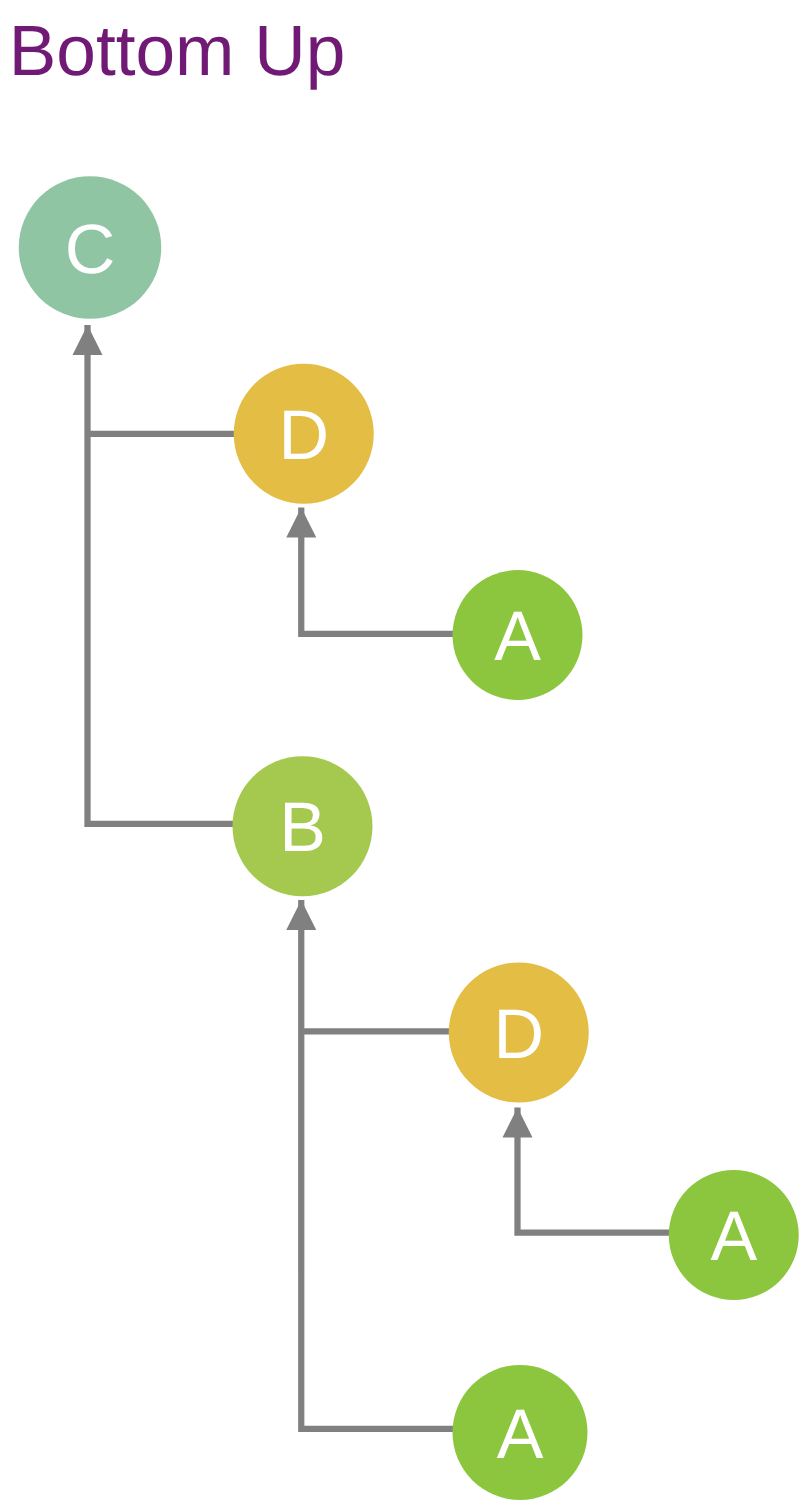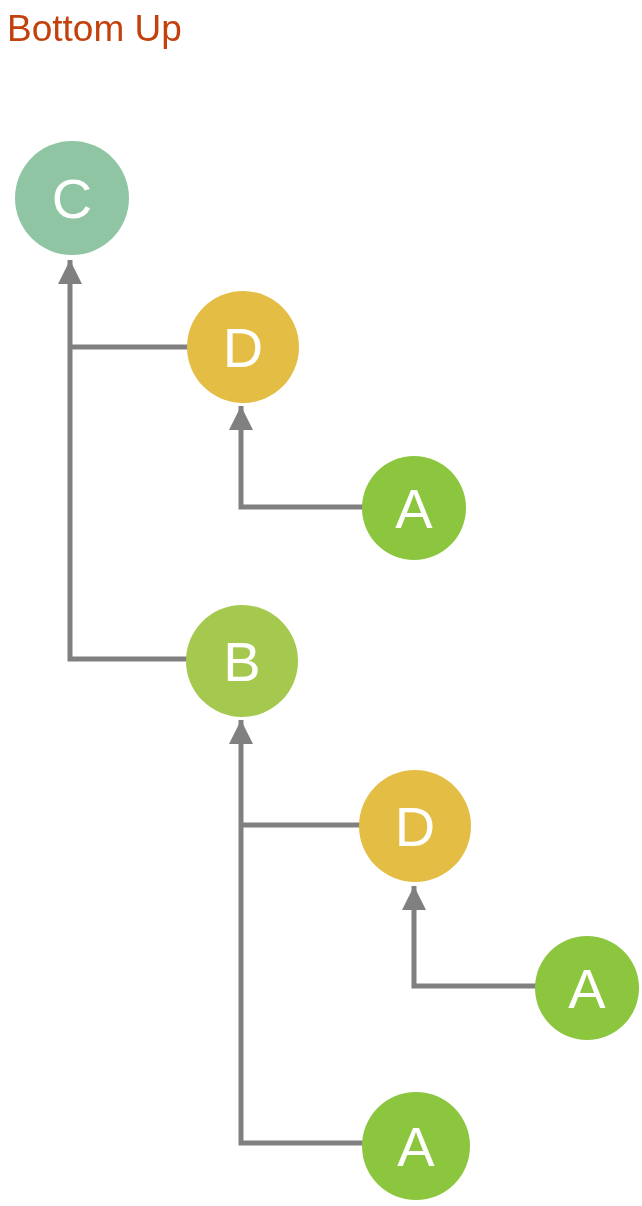--- a/index.html
+++ b/index.html
@@ -20,10 +20,10 @@
     left: 7px;
     top: 8px;
     margin: 0;
-    font-size: 37px;
+    font-size: 57px;
     font-weight: 300;
     letter-spacing: 0px;
-    color: #c2410c;
+    color: #701a75;
     white-space: nowrap;
   }
   svg.diagram {

